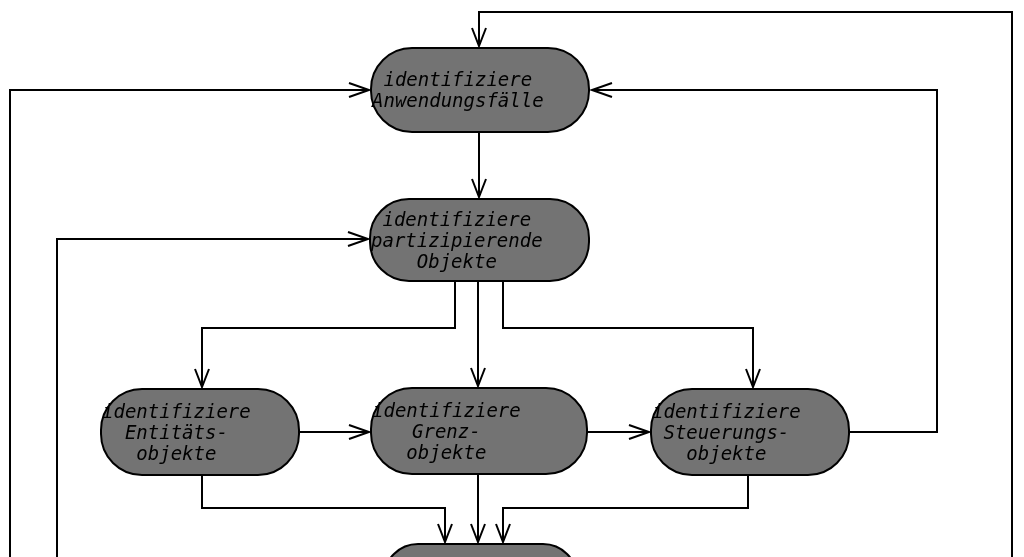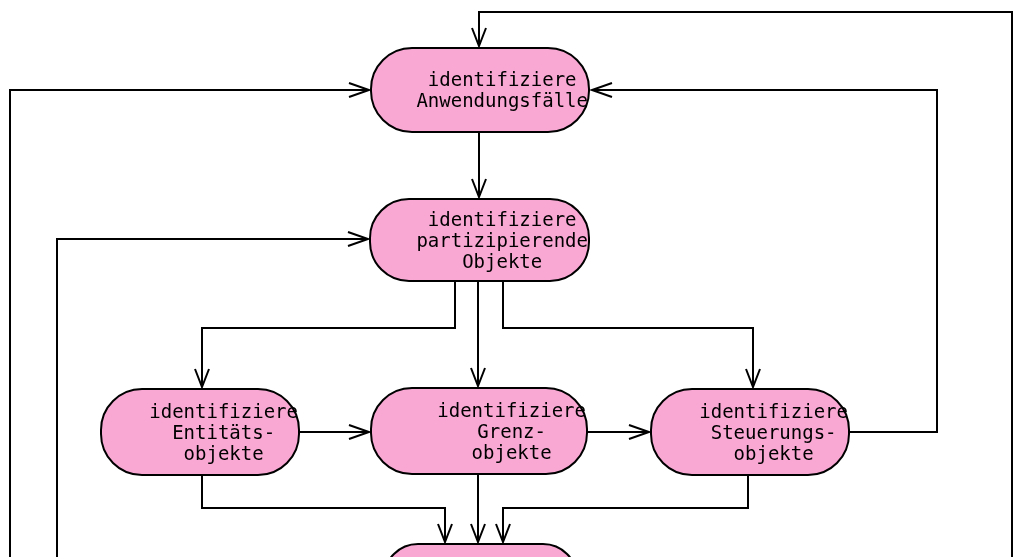--- a/index.html
+++ b/index.html
@@ -28,11 +28,12 @@
   .node {
     position: absolute;
     box-sizing: border-box;
-    background: #f9a8d4;
+    background: #737373;
     border: 2px solid #000000;
     display: flex;
     align-items: center;
-    justify-content: flex-end;
+    justify-content: flex-start;
+    font-style: italic;
   }
   .node .label {
     white-space: pre-line;

